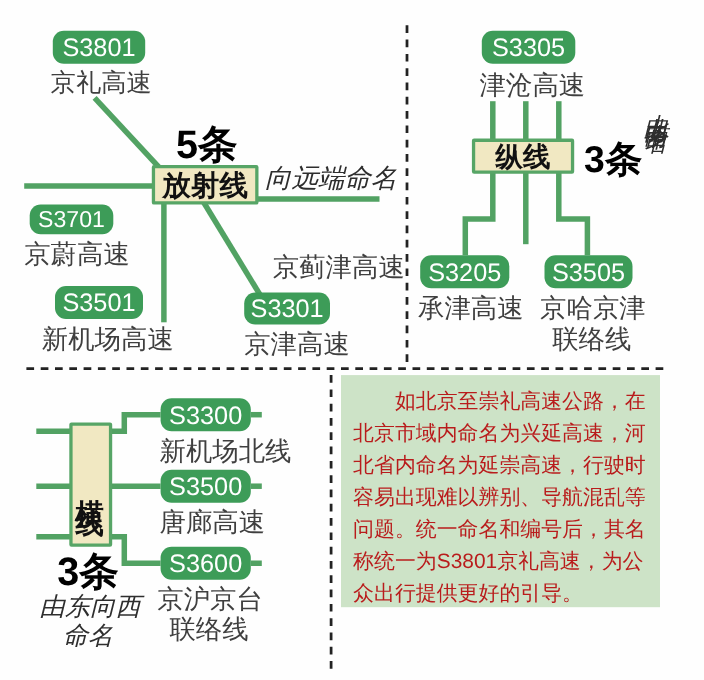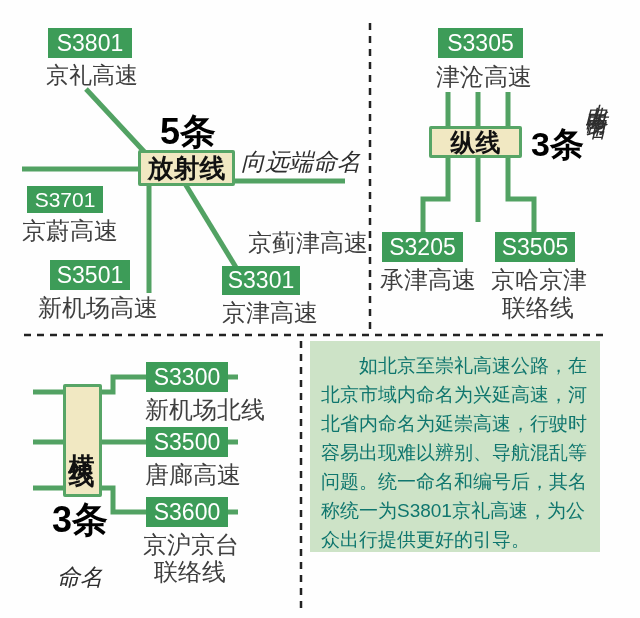--- a/index.html
+++ b/index.html
@@ -10,7 +10,7 @@
   svg.overlay{position:absolute;left:0;top:0;z-index:1;}
   .badge{
     position:absolute;z-index:2;background:#3d9c58;color:#ffffff;
-    text-align:center;font-size:23px;border-radius:0;
+    text-align:center;font-size:23px;border-radius:10px;
     display:flex;align-items:center;justify-content:center;
   }
   .roadname{

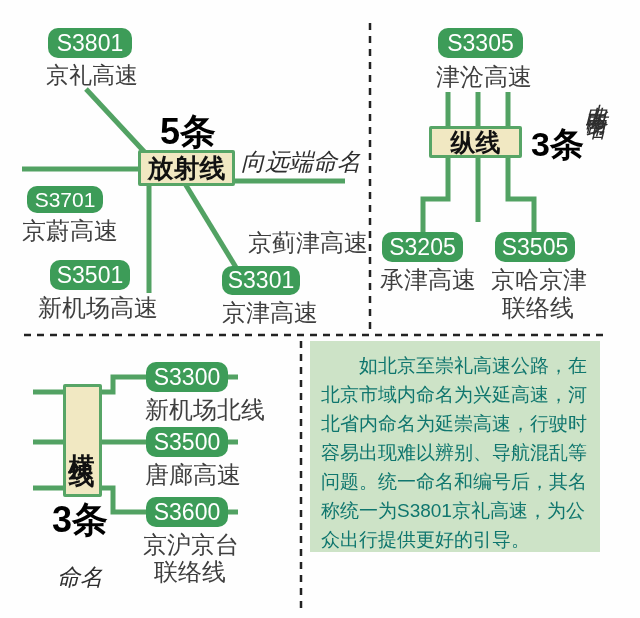--- a/index.html
+++ b/index.html
@@ -73,7 +73,7 @@
     background:#cde3c7;box-sizing:border-box;padding:10px 11px;
   }
   #infotext{
-    font-size:19px;line-height:29px;color:#0f766e;text-indent:2em;
+    font-size:19px;line-height:29px;color:#b91c1c;text-indent:2em;
     margin:0;word-break:break-all;
   }
 </style>

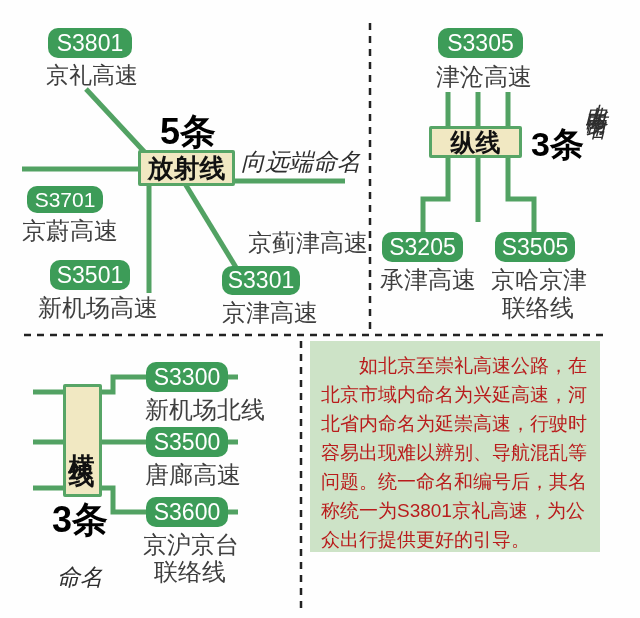--- a/index.html
+++ b/index.html
@@ -157,6 +157,7 @@
   <div class="roadname" id="n-s3600b">联络线</div>
 
   <div class="count" id="c-heng">3条</div>
+  <div class="calli" id="note-h1">由东向西</div>
   <div class="calli" id="note-h2">命名</div>
 
   <div id="infobox">

